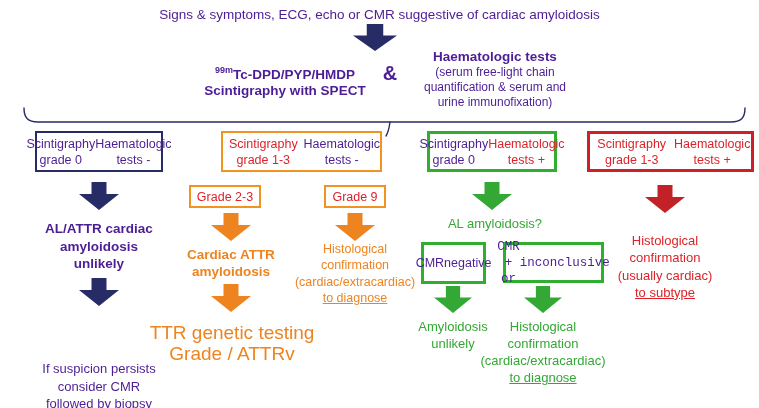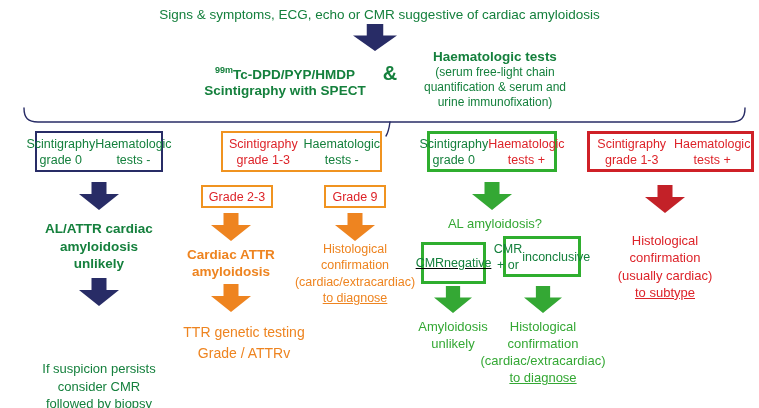--- a/index.html
+++ b/index.html
@@ -8,7 +8,7 @@
           font-family:"Liberation Sans",sans-serif;overflow:hidden;}
   .abs{position:absolute;}
   .tc{text-align:center;}
-  .navy{color:#15803d;}
+  .navy{color:#4c1d95;}
   .orange{color:#ee8420;}
   .red{color:#dd2329;}
   .green{color:#34a834;}

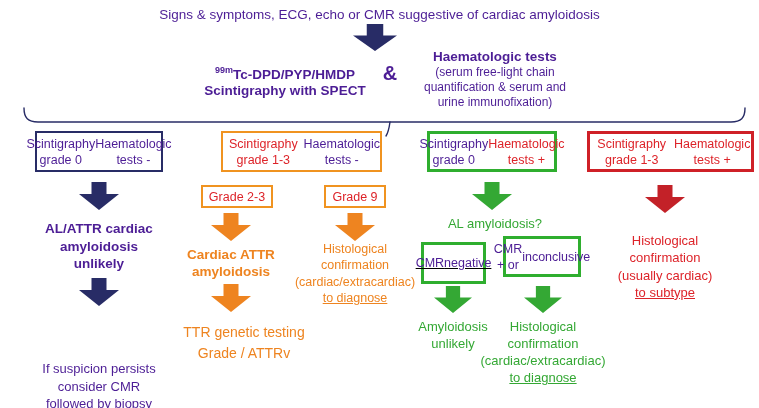--- a/index.html
+++ b/index.html
@@ -87,7 +87,7 @@
     <div class="navy">Haematologic tests -</div>
   </div>
 
-  <div class="box b-orange" style="left:201px;top:185px;width:72px;height:23px;font-size:12.5px;">
+  <div class="box b-orange" style="left:189px;top:185px;width:72px;height:23px;font-size:12.5px;">
     <div class="red">Grade 2-3</div>
   </div>
 

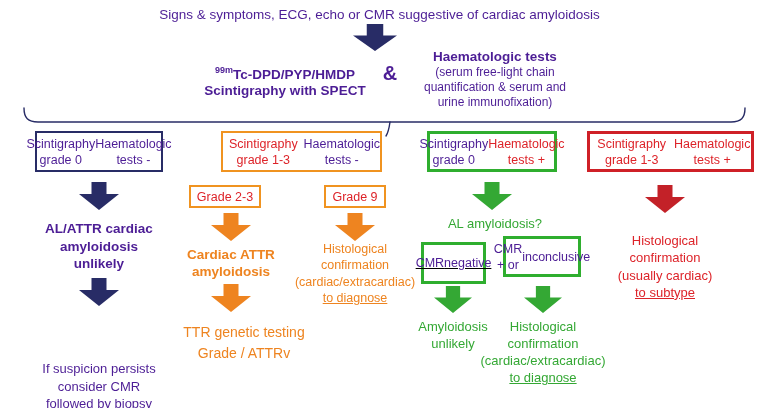--- a/index.html
+++ b/index.html
@@ -140,7 +140,7 @@
     <div class="navy">negative</div>
   </div>
 
-  <div class="box b-green fs12" style="left:503px;top:236px;width:78px;height:41px;">
+  <div class="box b-green fs12" style="left:503px;top:242px;width:101px;height:41px;font-family:Liberation Mono, monospace;">
     <div class="navy">CMR + or</div>
     <div class="navy">inconclusive</div>
   </div>

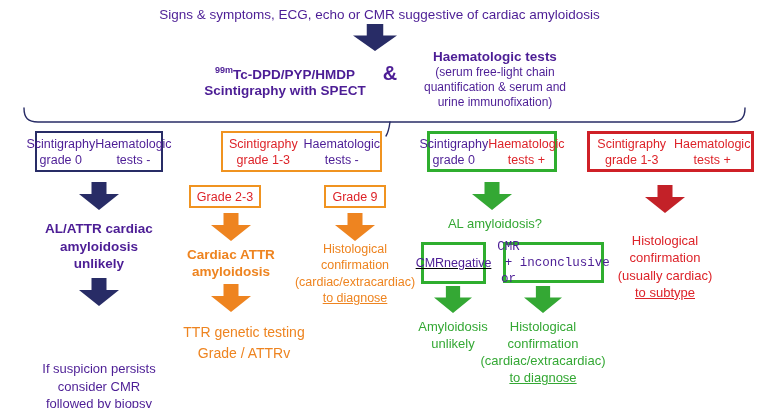--- a/index.html
+++ b/index.html
@@ -135,7 +135,7 @@
 
   <div class="abs tc green" style="left:420px;top:216px;width:150px;font-size:13px;">AL amyloidosis?</div>
 
-  <div class="box b-green fs12" style="left:421px;top:242px;width:65px;height:42px;text-decoration:underline;">
+  <div class="box b-green fs12" style="left:421px;top:242px;width:65px;height:42px;">
     <div class="navy">CMR</div>
     <div class="navy">negative</div>
   </div>

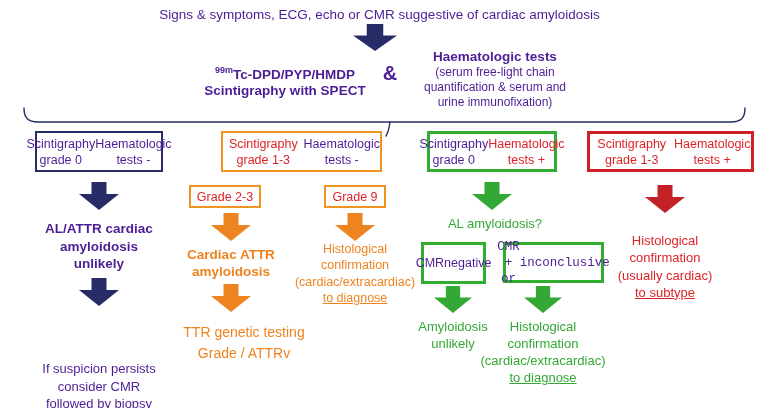--- a/index.html
+++ b/index.html
@@ -112,7 +112,7 @@
     <polygon points="12.5,0 27.5,0 27.5,12 40,12 20,28 0,12 12.5,12"></polygon>
   </svg>
 
-  <div class="abs tc orange" style="left:159px;top:322px;width:170px;font-size:14px;line-height:21px;">
+  <div class="abs tc orange" style="left:147px;top:322px;width:170px;font-size:19px;line-height:21px;">
     <div>TTR genetic testing</div>
     <div>Grade / ATTRv</div>
   </div>

